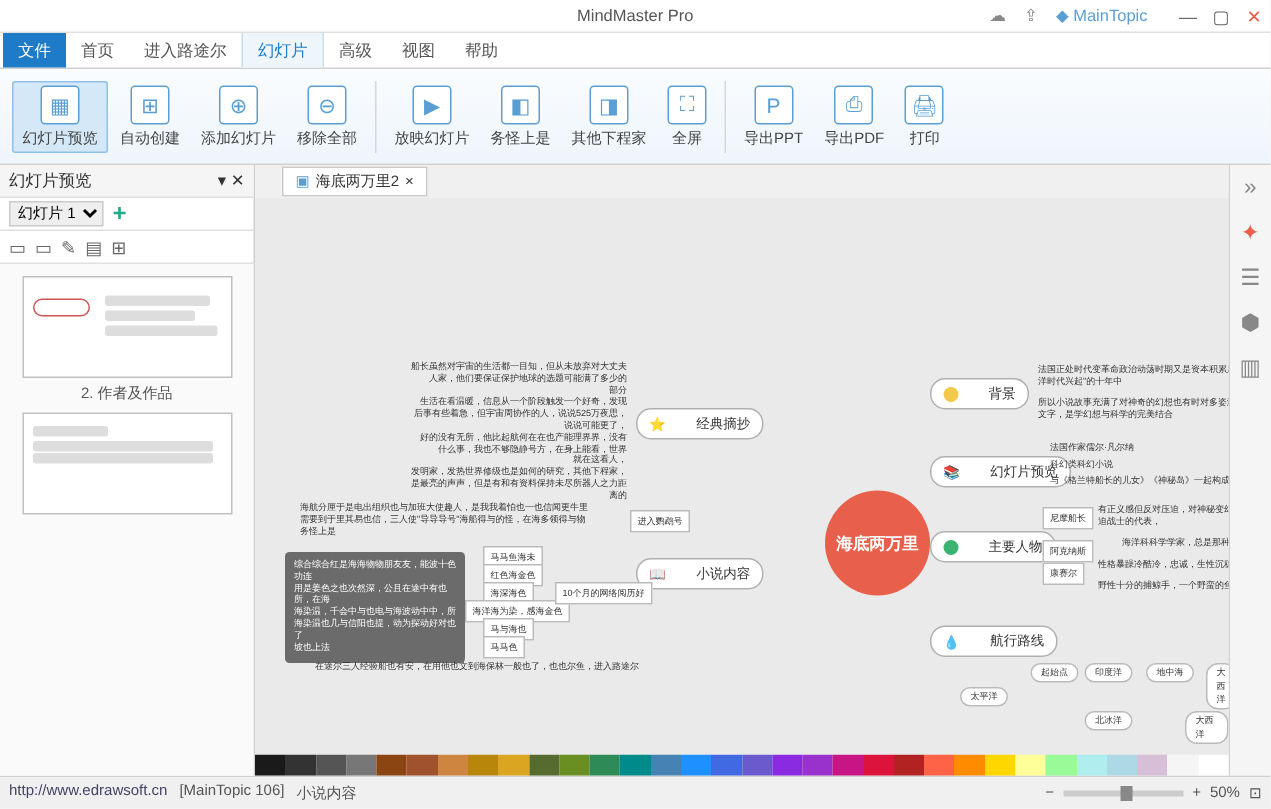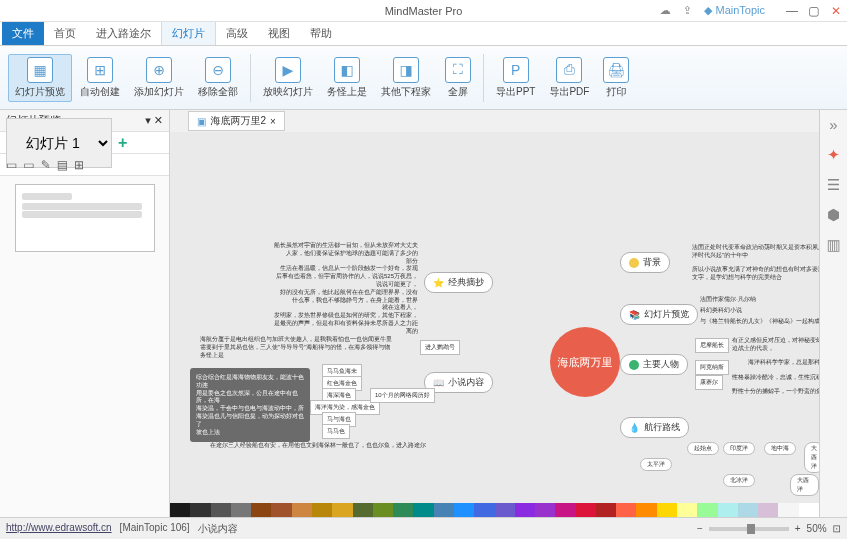--- a/index.html
+++ b/index.html
@@ -25,7 +25,7 @@
 .leftpanel{width:170px;background:#fff;border-right:1px solid #d0d0d0;display:flex;flex-direction:column}
 .lp-head{height:22px;display:flex;align-items:center;padding:0 6px;background:#f5f5f5;border-bottom:1px solid #e0e0e0;font-size:11px;justify-content:space-between}
 .lp-sub{height:22px;display:flex;align-items:center;padding:0 6px;gap:6px;border-bottom:1px solid #e0e0e0}
-.lp-sub select{font-size:14px;border:1px solid #ccc;padding:15px}
+.lp-sub select{font-size:10px;border:1px solid #ccc;padding:1px}
 .lp-tools{height:22px;display:flex;align-items:center;padding:0 6px;gap:6px;border-bottom:1px solid #e0e0e0;color:#666;font-size:12px}
 .thumbs{flex:1;overflow:auto;padding:8px;display:flex;flex-direction:column;gap:6px;background:#fafafa}
 .thumb{display:flex;flex-direction:column;align-items:center;gap:3px}

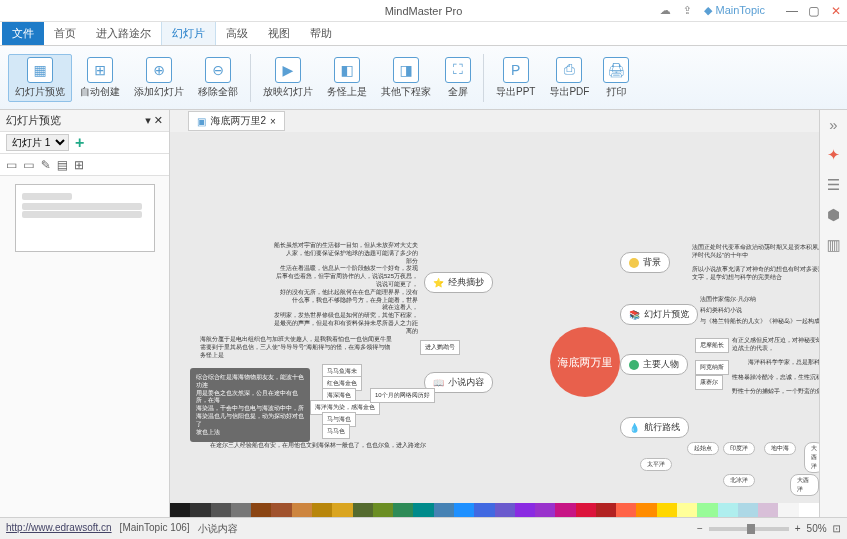--- a/index.html
+++ b/index.html
@@ -152,6 +152,15 @@
     <div class="thumbs">
       <div class="thumb">
         <div class="thumb-img">
+          <div style="position:absolute;left:6px;top:14px;width:38px;height:12px;border:1px solid #c55;border-radius:6px;background:#fff"></div>
+          <div class="tline" style="left:54px;top:12px;width:70px"></div>
+          <div class="tline" style="left:54px;top:22px;width:60px"></div>
+          <div class="tline" style="left:54px;top:32px;width:75px"></div>
+        </div>
+        <div class="thumb-lbl">2. 作者及作品</div>
+      </div>
+      <div class="thumb">
+        <div class="thumb-img">
           <div class="tline" style="left:6px;top:8px;width:50px"></div>
           <div class="tline" style="left:6px;top:18px;width:120px"></div>
           <div class="tline" style="left:6px;top:26px;width:120px"></div>

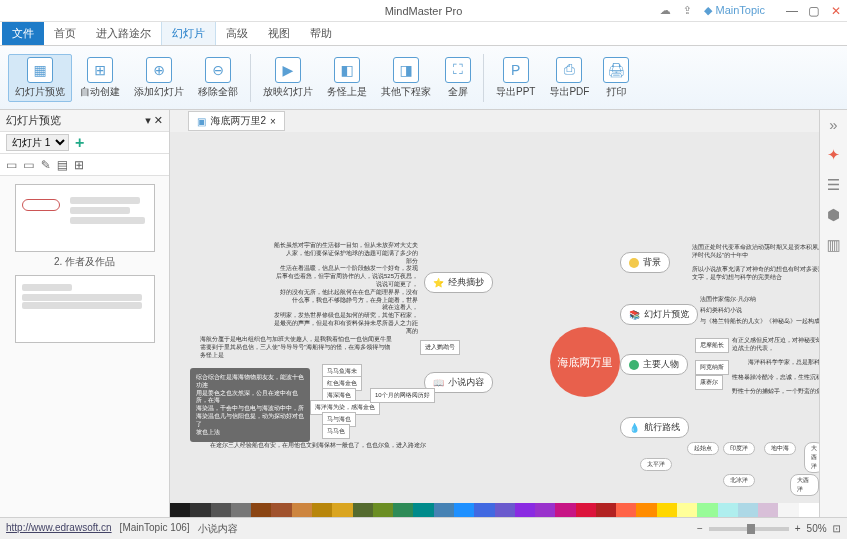--- a/index.html
+++ b/index.html
@@ -37,7 +37,7 @@
 .canvas{flex:1;background:#eaeaea;position:relative;overflow:hidden}
 .mindmap{position:absolute;inset:0}
 .center-node{position:absolute;left:380px;top:195px;width:70px;height:70px;border-radius:50%;background:#e8604c;color:#fff;display:flex;align-items:center;justify-content:center;font-size:11px;font-weight:normal}
-.node{position:absolute;background:#fff;border:1px solid #b0b0b0;border-radius:10px;padding:3px 8px;font-size:9px;display:flex;align-items:center;gap:4px;white-space:nowrap}
+.node{position:absolute;background:#fff;border:1px solid #b0b0b0;border-radius:10px;padding:3px 8px;font-size:9px;display:flex;align-items:center;gap:20px;white-space:nowrap}
 .node .dot{width:10px;height:10px;border-radius:50%}
 .textblock{position:absolute;font-size:6px;color:#333;line-height:1.3}
 .greybox{position:absolute;background:#6b6b6b;color:#fff;font-size:6px;padding:6px;border-radius:3px;line-height:1.3}

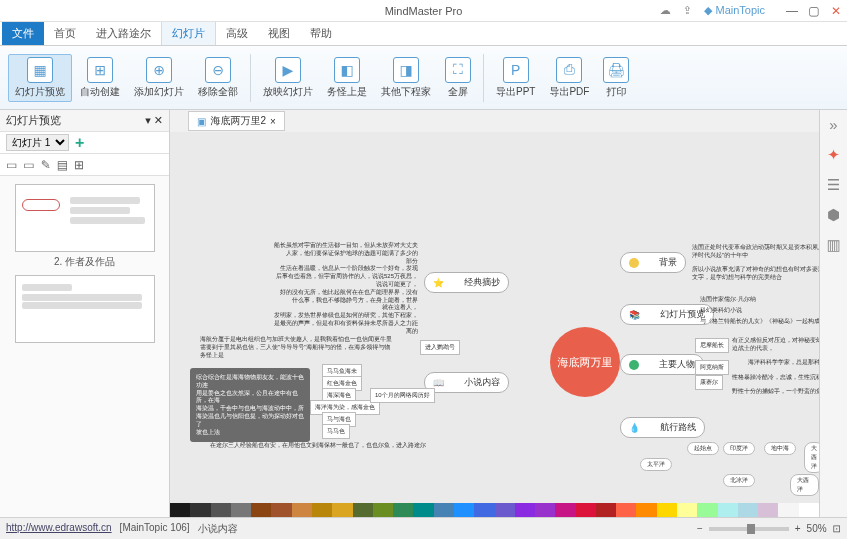--- a/index.html
+++ b/index.html
@@ -36,7 +36,7 @@
 .doctab-item{background:#fff;padding:2px 8px;font-size:10px;display:flex;align-items:center;gap:4px;border:1px solid #ccc}
 .canvas{flex:1;background:#eaeaea;position:relative;overflow:hidden}
 .mindmap{position:absolute;inset:0}
-.center-node{position:absolute;left:380px;top:195px;width:70px;height:70px;border-radius:50%;background:#e8604c;color:#fff;display:flex;align-items:center;justify-content:center;font-size:11px;font-weight:normal}
+.center-node{position:absolute;left:380px;top:195px;width:70px;height:70px;border-radius:50%;background:#e8604c;color:#fff;display:flex;align-items:center;justify-content:center;font-size:11px;font-weight:bold}
 .node{position:absolute;background:#fff;border:1px solid #b0b0b0;border-radius:10px;padding:3px 8px;font-size:9px;display:flex;align-items:center;gap:20px;white-space:nowrap}
 .node .dot{width:10px;height:10px;border-radius:50%}
 .textblock{position:absolute;font-size:6px;color:#333;line-height:1.3}

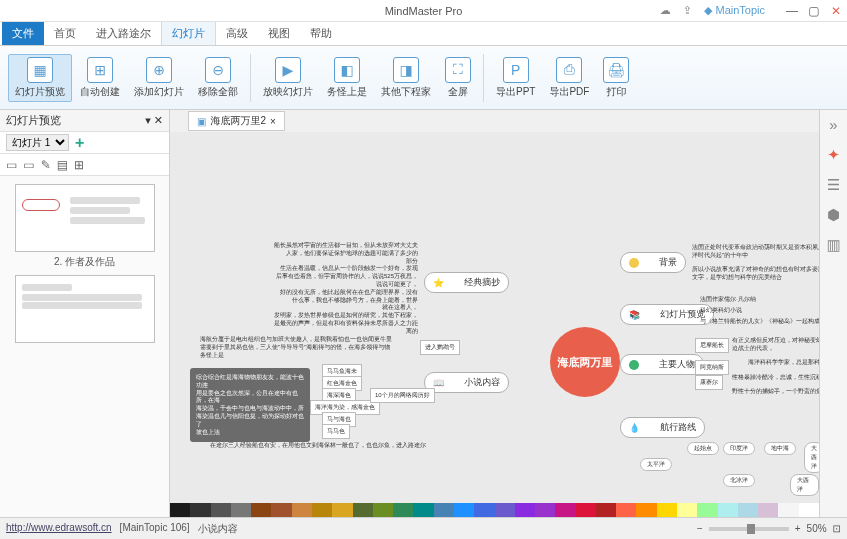--- a/index.html
+++ b/index.html
@@ -328,7 +328,7 @@
 
 <div class="statusbar">
   <div class="status-left">
-    <span style="text-decoration:underline;color:#446">http://www.edrawsoft.cn</span>
+    <span style="color:#446">http://www.edrawsoft.cn</span>
     <span>[MainTopic 106]</span>
     <span>小说内容</span>
   </div>

